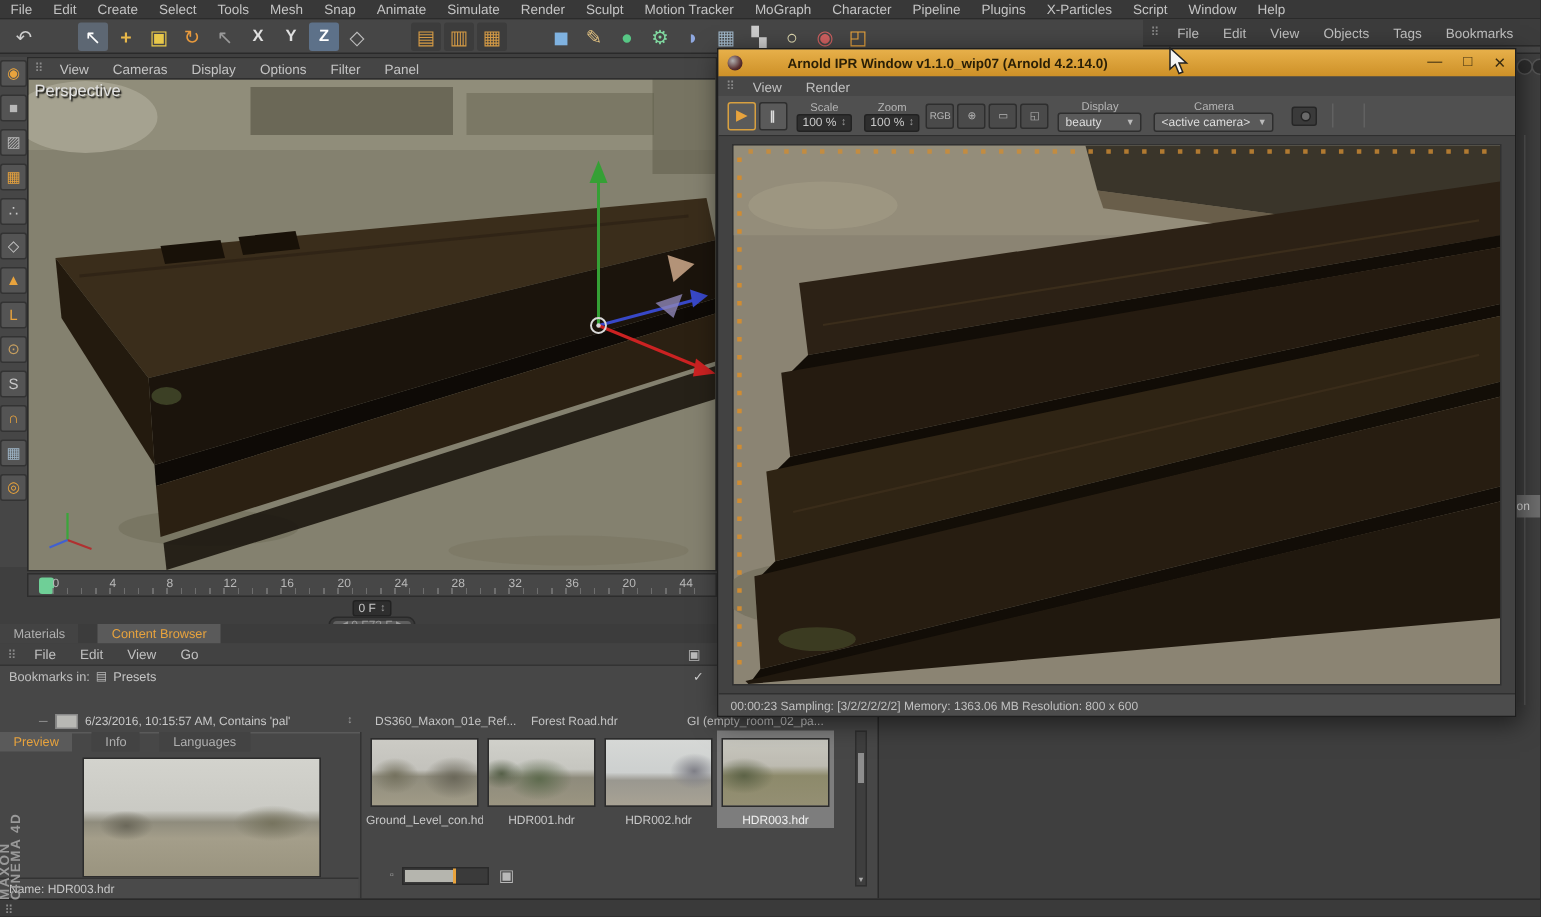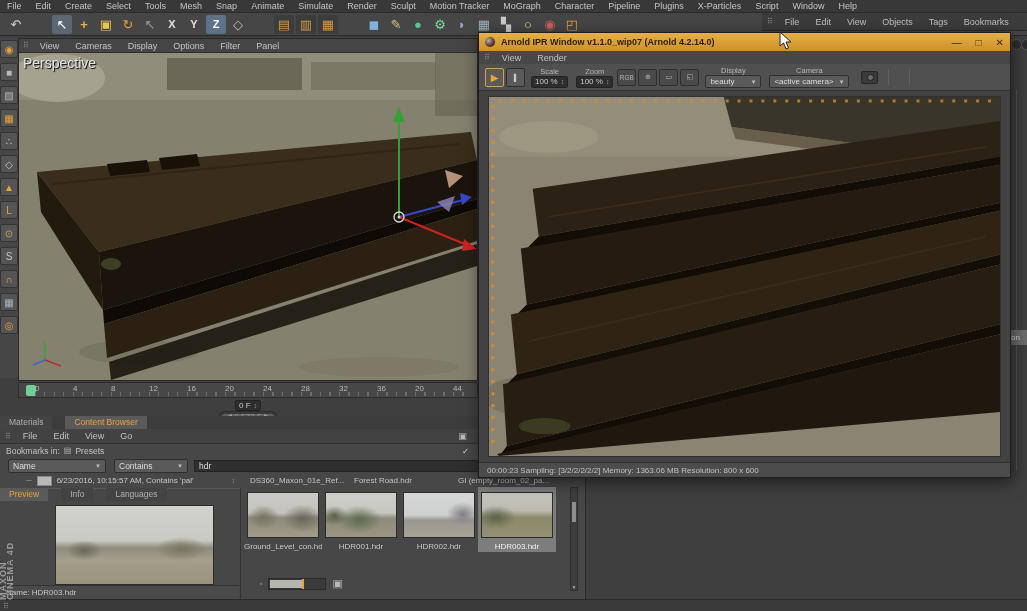--- a/index.html
+++ b/index.html
@@ -153,7 +153,7 @@
   #arnold{left:478px;top:32px;width:533px;height:446px;background:#4c4c4c;border:1px solid #1e1e1e;
           box-shadow:2px 4px 16px rgba(0,0,0,.55);z-index:10;box-sizing:border-box;}
   #a-title{position:absolute;left:0;top:0;width:100%;height:18px;
-           background:linear-gradient(#e7b04a,#cd9027);display:flex;align-items:center;}
+           background:linear-gradient(#e7b04a,#cd9027);display:flex;align-items:center;gap:24px;}
   #a-title .aicon{width:10px;height:10px;border-radius:50%;margin:0 6px 0 6px;
                   background:radial-gradient(circle at 35% 35%, #b0b0b0, #5a3030 60%, #281010);}
   #a-title .ttext{font-size:9px;color:#2a1f06;font-weight:bold;}

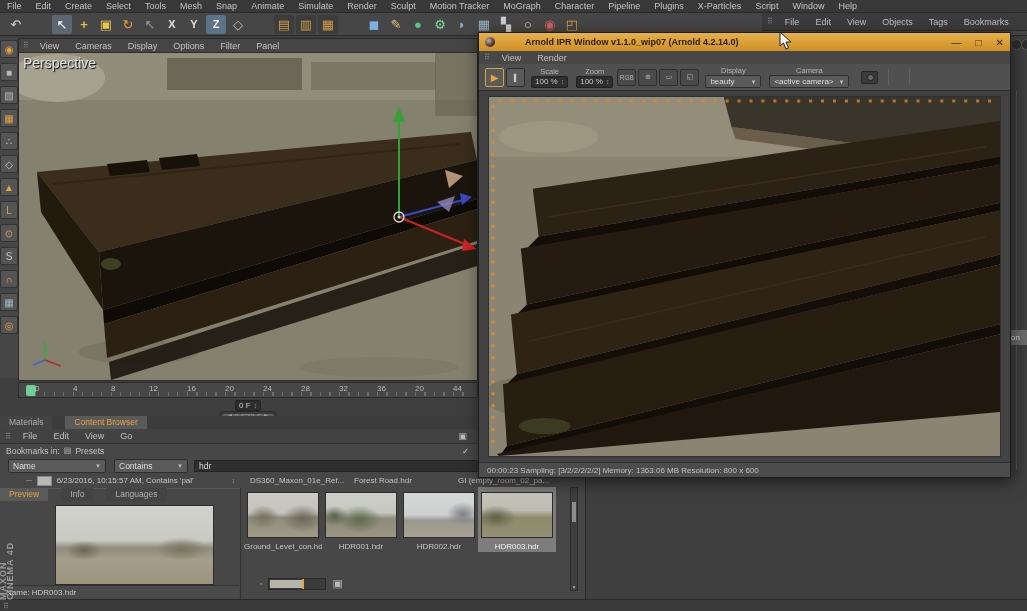--- a/index.html
+++ b/index.html
@@ -51,7 +51,7 @@
   #vp-menu .grip{margin:0 4px;}
   #vp-menu span.mi{padding:0 8px;color:#c4c4c4;}
   #vp-canvas{position:absolute;left:0;top:13px;width:458px;height:328px;overflow:hidden;}
-  #vp-label{position:absolute;left:4px;top:3px;font-size:14px;color:#e2e2e2;text-shadow:1px 1px 1px #000;z-index:2;}
+  #vp-label{position:absolute;left:4px;top:3px;font-size:11px;color:#e2e2e2;text-shadow:1px 1px 1px #000;z-index:2;}
   
   #timeline{left:18px;top:382px;width:460px;height:16px;background:#474747;border:1px solid #2d2d2d;box-sizing:border-box;}
   #tl-marker{position:absolute;left:7px;top:2px;width:10px;height:11px;background:#6fcf97;border-radius:2px;}

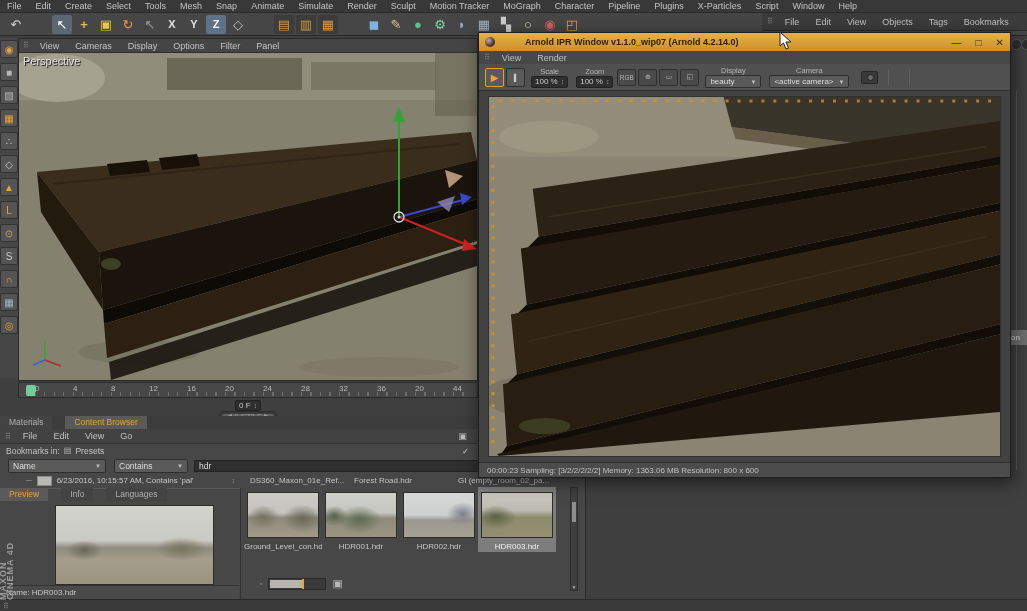--- a/index.html
+++ b/index.html
@@ -456,17 +456,6 @@
       <span>Presets</span>
       <span class="check">✓</span>
     </div>
-    <div id="cb-filter">
-      <div class="dd" style="width:88px;margin-left:8px;">
-        <span>Name</span>
-          <span class="ar">▼</span>
-      </div>
-      <div class="dd" style="width:64px;margin-left:8px;">
-        <span>Contains</span>
-          <span class="ar">▼</span>
-      </div>
-      <input value="hdr" style="">
-    </div>
     <div id="cb-history">
       <span class="tree">─</span>
       <span class="swatch"></span>

